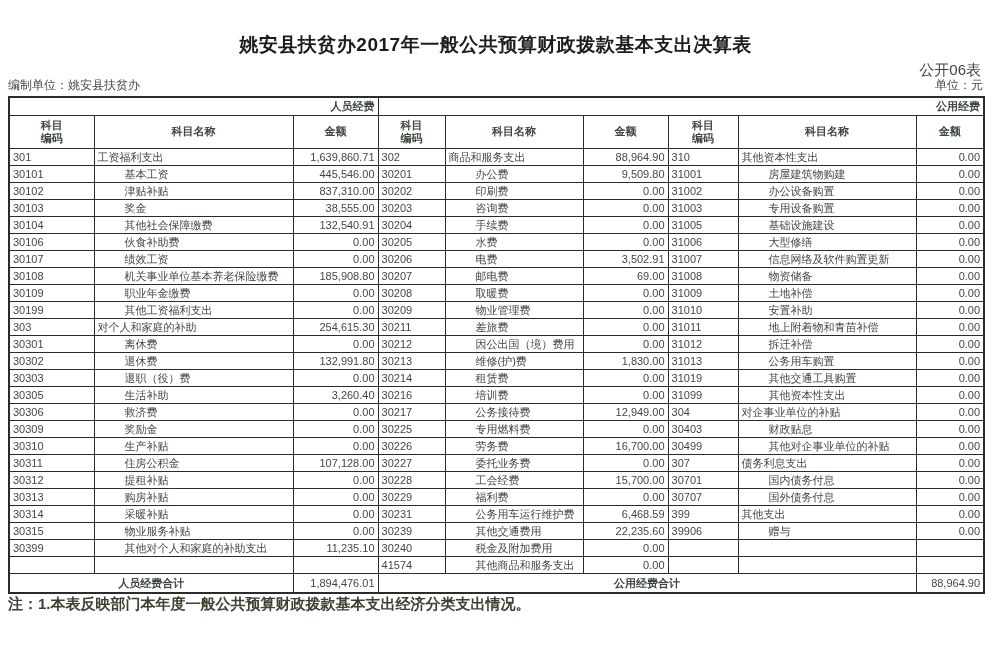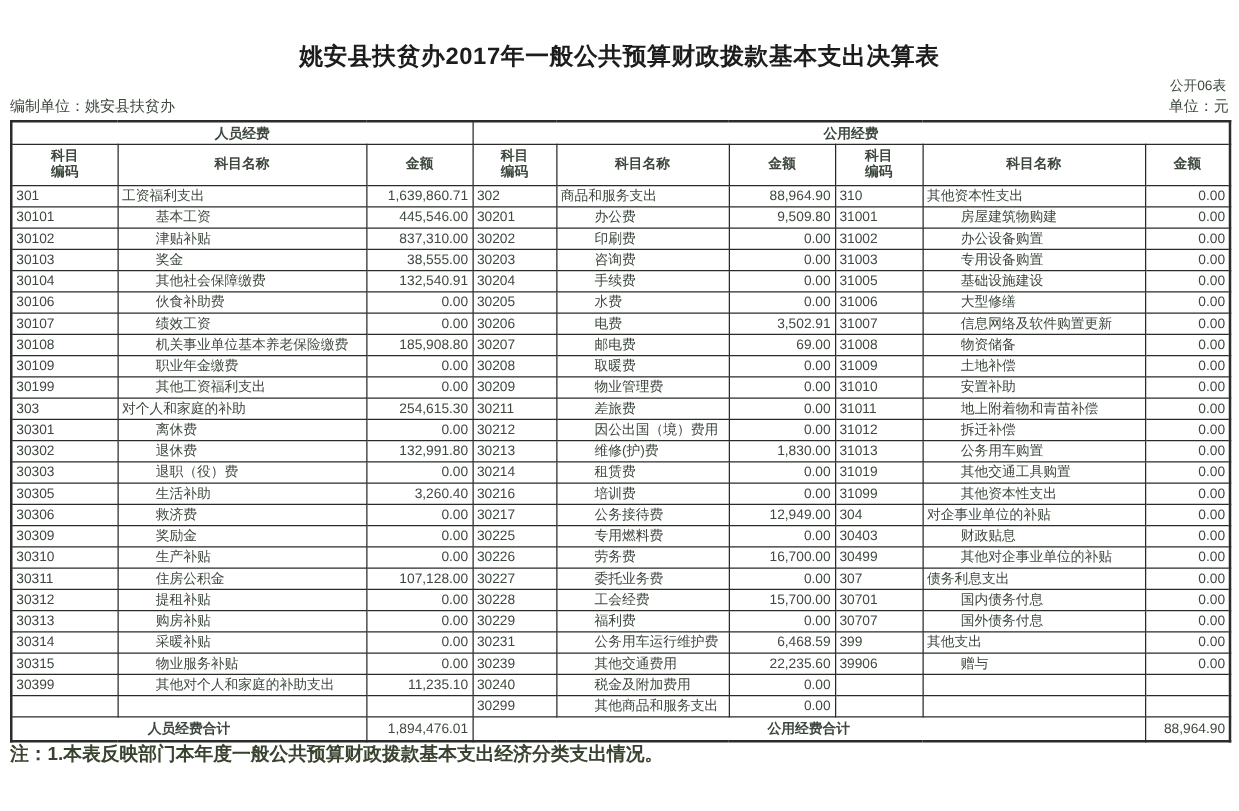--- a/index.html
+++ b/index.html
@@ -22,7 +22,7 @@
   }
   .form-code {
     text-align: right;
-    font-size: 11px;
+    font-size: 15px;
     padding-right: 2px;
     height: 15px;
     line-height: 15px;

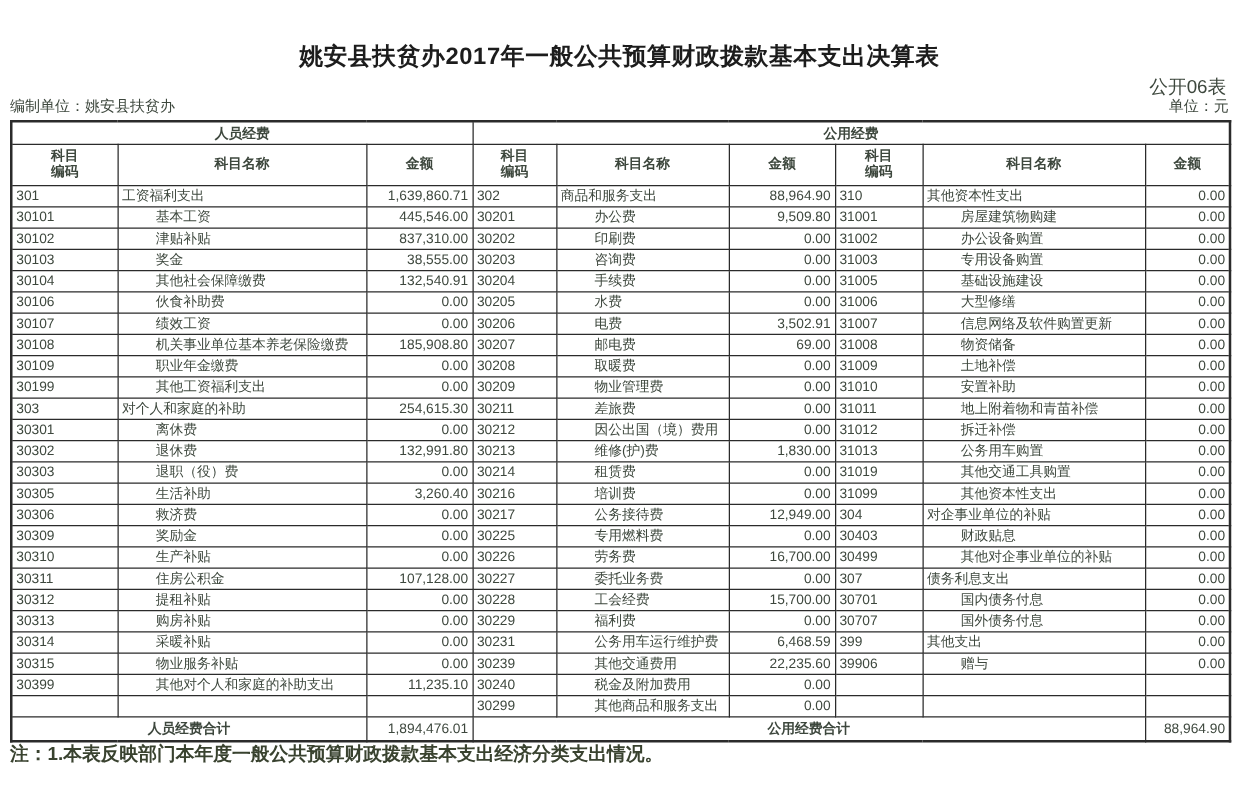--- a/index.html
+++ b/index.html
@@ -48,7 +48,7 @@
     overflow: hidden;
     white-space: nowrap;
   }
-  table.budget thead tr.group th { height: 18px; font-weight: bold; text-align: center; }
+  table.budget thead tr.group th { height: 18px; font-weight: bold; text-align: right; }
   table.budget thead tr.cols th {
     height: 33px;
     font-weight: bold;

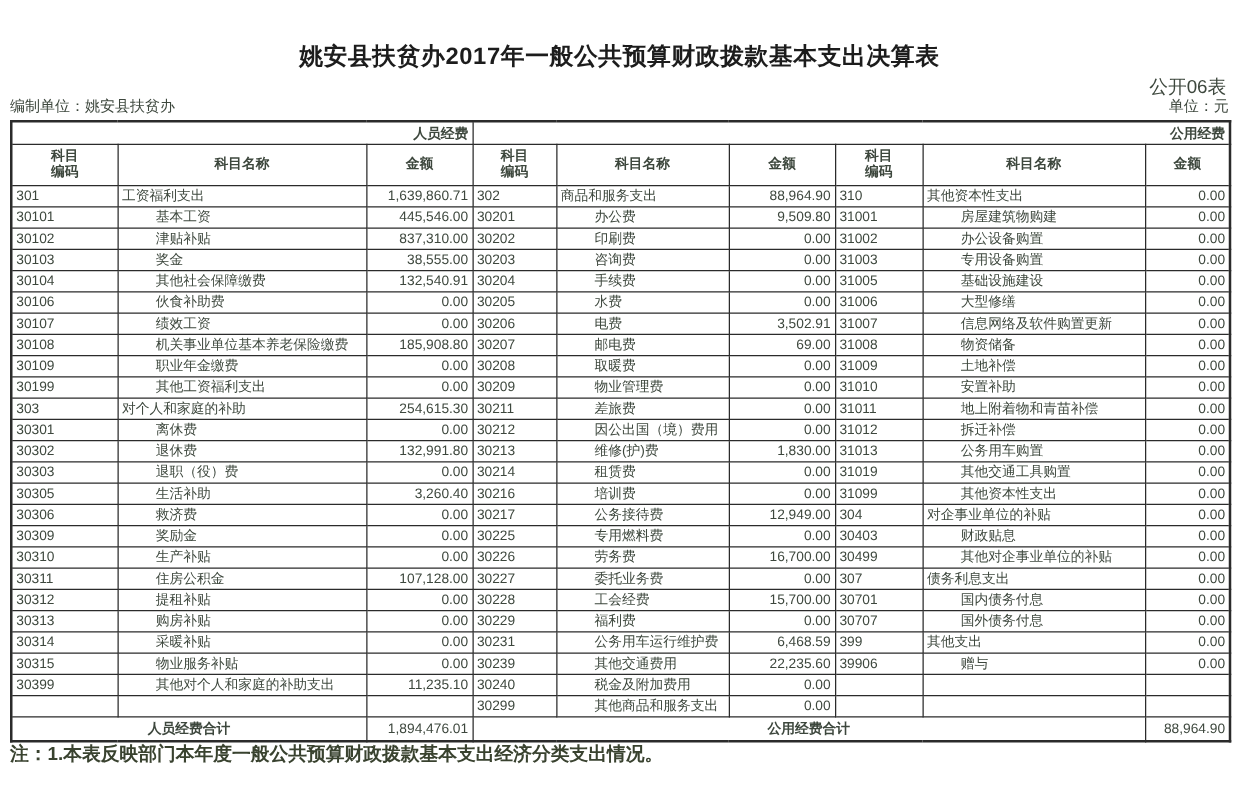--- a/index.html
+++ b/index.html
@@ -394,7 +394,7 @@
           <td class="code"></td>
           <td class="name"></td>
           <td class="amount"></td>
-          <td class="code">30299</td>
+          <td class="code">41574</td>
           <td class="name indent">其他商品和服务支出</td>
           <td class="amount">0.00</td>
           <td class="code"></td>

